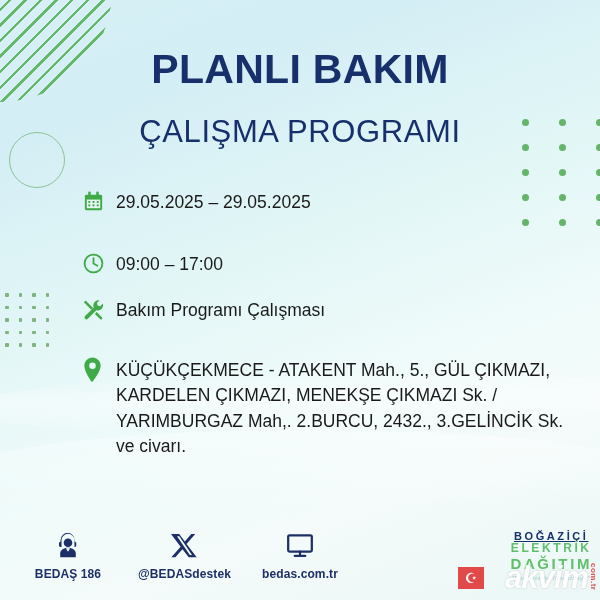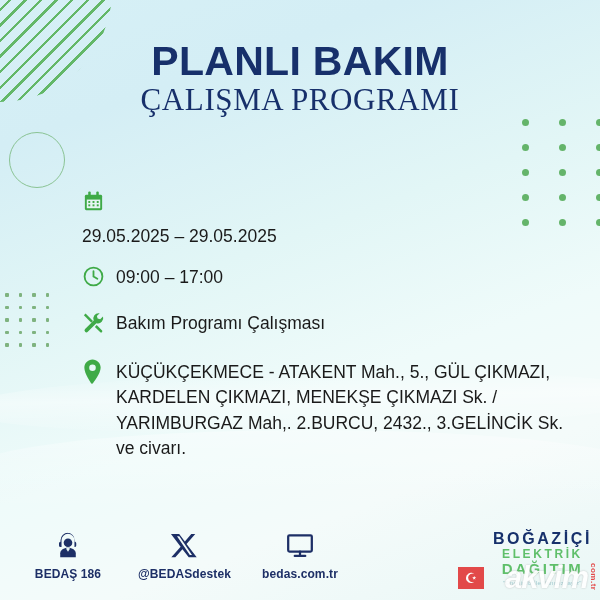--- a/index.html
+++ b/index.html
@@ -59,7 +59,7 @@
   }
 
   
-  #heading-block { position: absolute; left: 0; right: 0; top: 40px; text-align: center; }
+  #heading-block { position: absolute; left: 0; right: 0; top: 48px; text-align: center; }
   #title-main {
     font-size: 41px; font-weight: 700; letter-spacing: .3px;
     color: #17306b; line-height: 1.05;

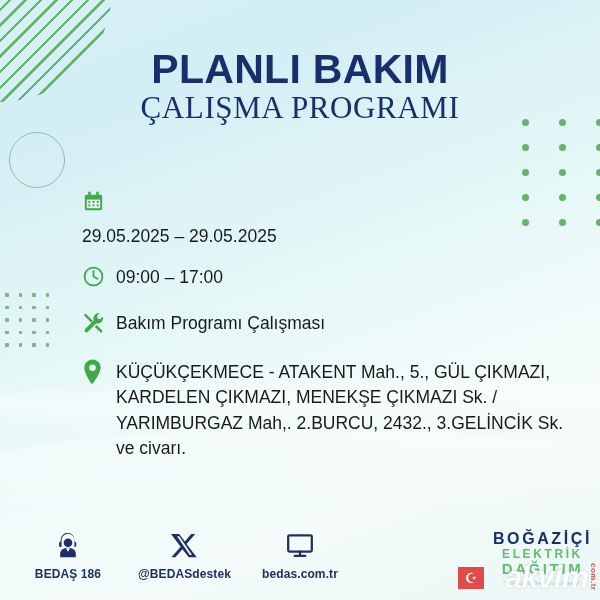--- a/index.html
+++ b/index.html
@@ -66,9 +66,9 @@
     font-family: "Liberation Sans", sans-serif;
   }
   #title-sub {
-    margin-top: 0;
+    margin-top: 24px;
     font-size: 31px; font-weight: 400; letter-spacing: .6px;
-    color: #17306b; line-height: 1.1; font-family: Liberation Serif, serif;
+    color: #17306b; line-height: 1.1;
   }
 
   

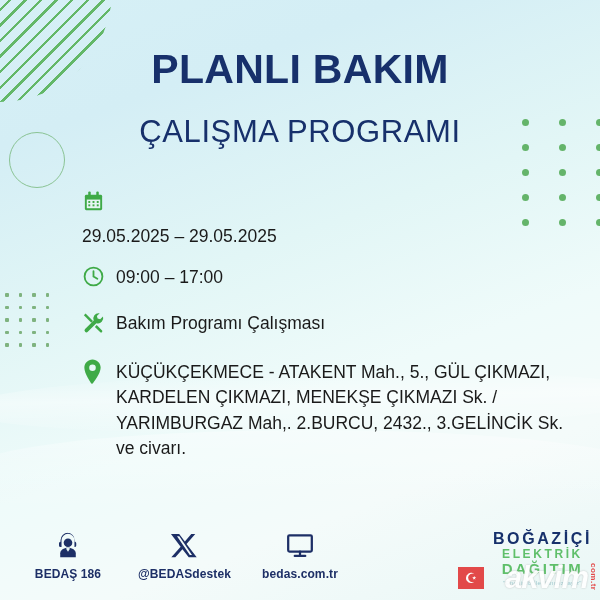--- a/index.html
+++ b/index.html
@@ -84,7 +84,7 @@
     font-family: "Liberation Sans", sans-serif;
     padding-top: 1px;
   }
-  #row-date { margin-bottom: 17px; flex-direction: column; }
+  #row-date { margin-bottom: 32px; }
   #row-time { margin-bottom: 16px; text-align: right; }
   #row-work { margin-bottom: 18px; }
   #row-addr .info-text { max-width: 470px; line-height: 1.45; }

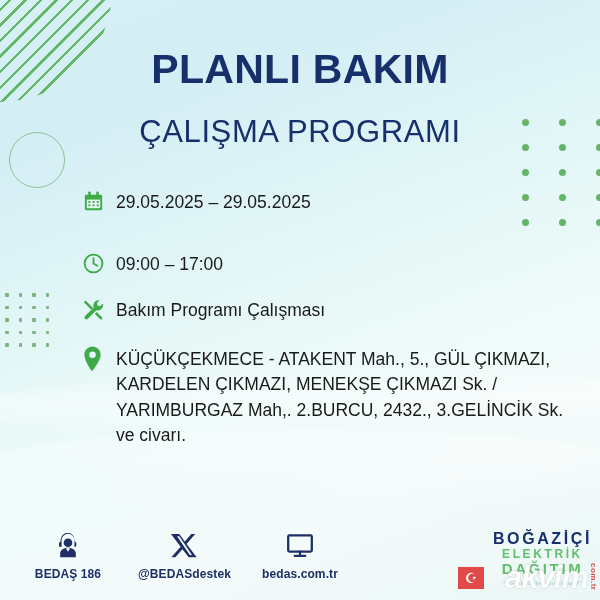--- a/index.html
+++ b/index.html
@@ -86,7 +86,7 @@
   }
   #row-date { margin-bottom: 32px; }
   #row-time { margin-bottom: 16px; text-align: right; }
-  #row-work { margin-bottom: 18px; }
+  #row-work { margin-bottom: 29px; }
   #row-addr .info-text { max-width: 470px; line-height: 1.45; }
 
   

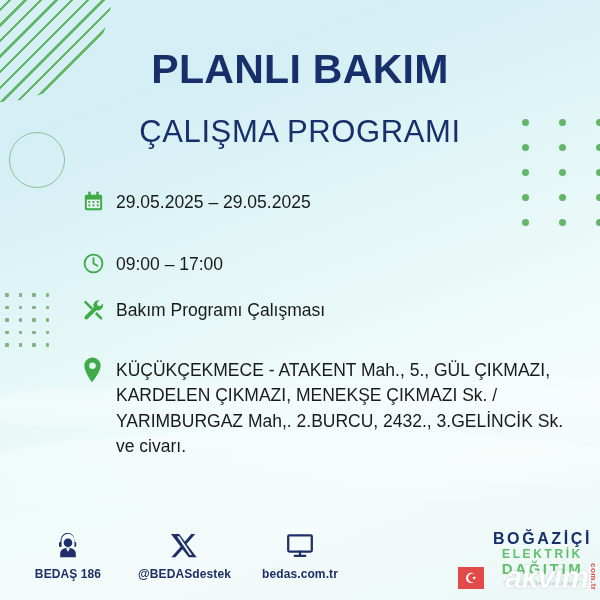--- a/index.html
+++ b/index.html
@@ -100,7 +100,7 @@
   }
   
   #brand { position: absolute; right: 8px; top: 16px; text-align: center; line-height: 1.12; }
-  #brand .b1 { font-size: 16px; font-weight: 700; letter-spacing: 2.6px; color: #16306b; }
+  #brand .b1 { font-size: 11px; font-weight: 700; letter-spacing: 2.6px; color: #16306b; text-decoration: underline; }
   #brand .b2 { font-size: 12px; font-weight: 700; letter-spacing: 2.6px; color: #5fbf6a; }
   #brand .b3 { font-size: 15px; font-weight: 700; letter-spacing: 2.6px; color: #5fbf6a; }
   #brand .b-tag { font-size: 6px; color: #9fc9cf; letter-spacing: .2px; margin-top: 2px; }

